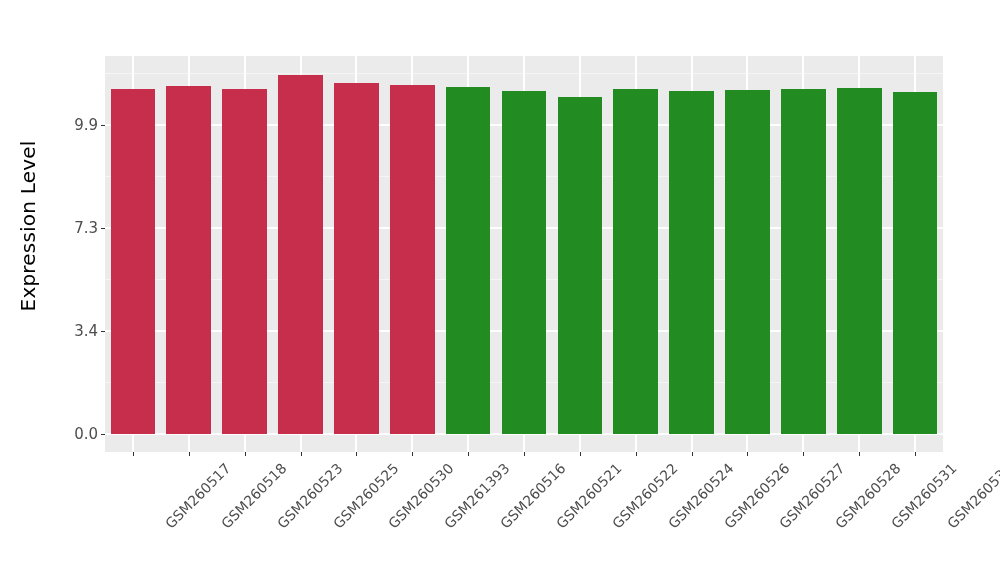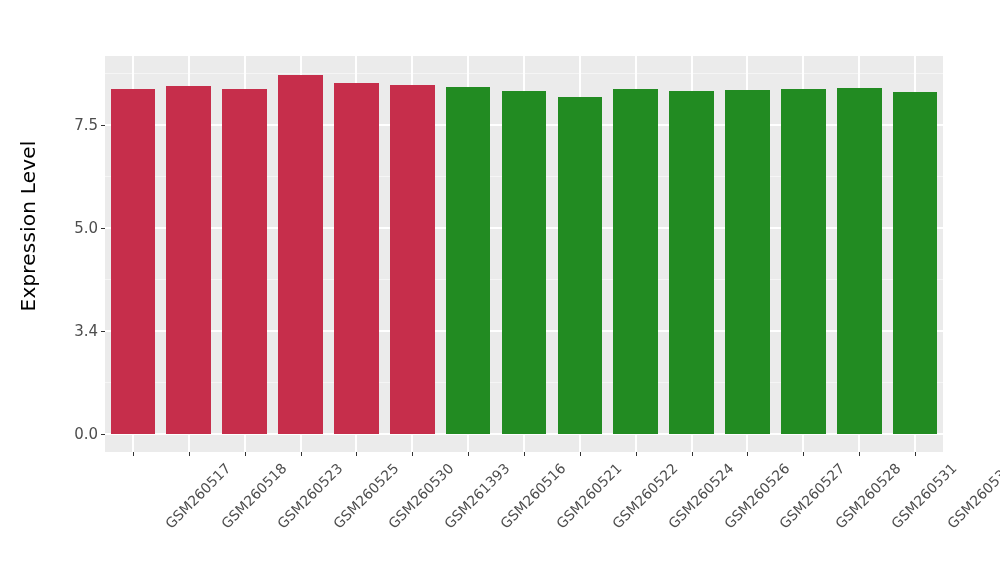--- a/index.html
+++ b/index.html
@@ -155,7 +155,7 @@
         <span class="y-tick-mark"></span>
       </div>
       <div class="y-tick" style="top: 125px;">
-        <span class="y-tick-label">7.5</span>
+        <span class="y-tick-label">9.9</span>
         <span class="y-tick-mark"></span>
       </div>
     </div>

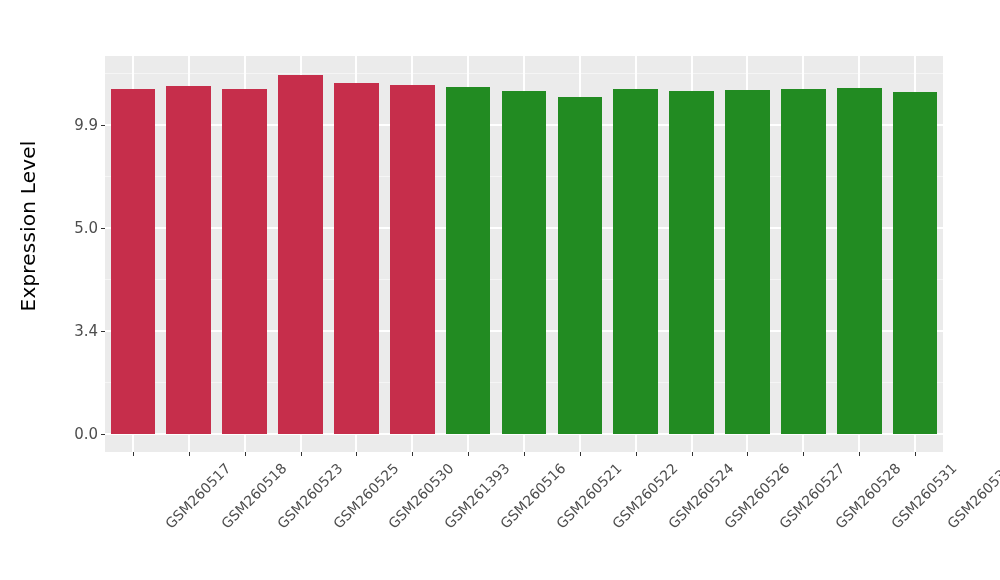--- a/index.html
+++ b/index.html
@@ -151,7 +151,7 @@
         <span class="y-tick-mark"></span>
       </div>
       <div class="y-tick" style="top: 228px;">
-        <span class="y-tick-label">5.0</span>
+        <span class="y-tick-label">7.3</span>
         <span class="y-tick-mark"></span>
       </div>
       <div class="y-tick" style="top: 125px;">

